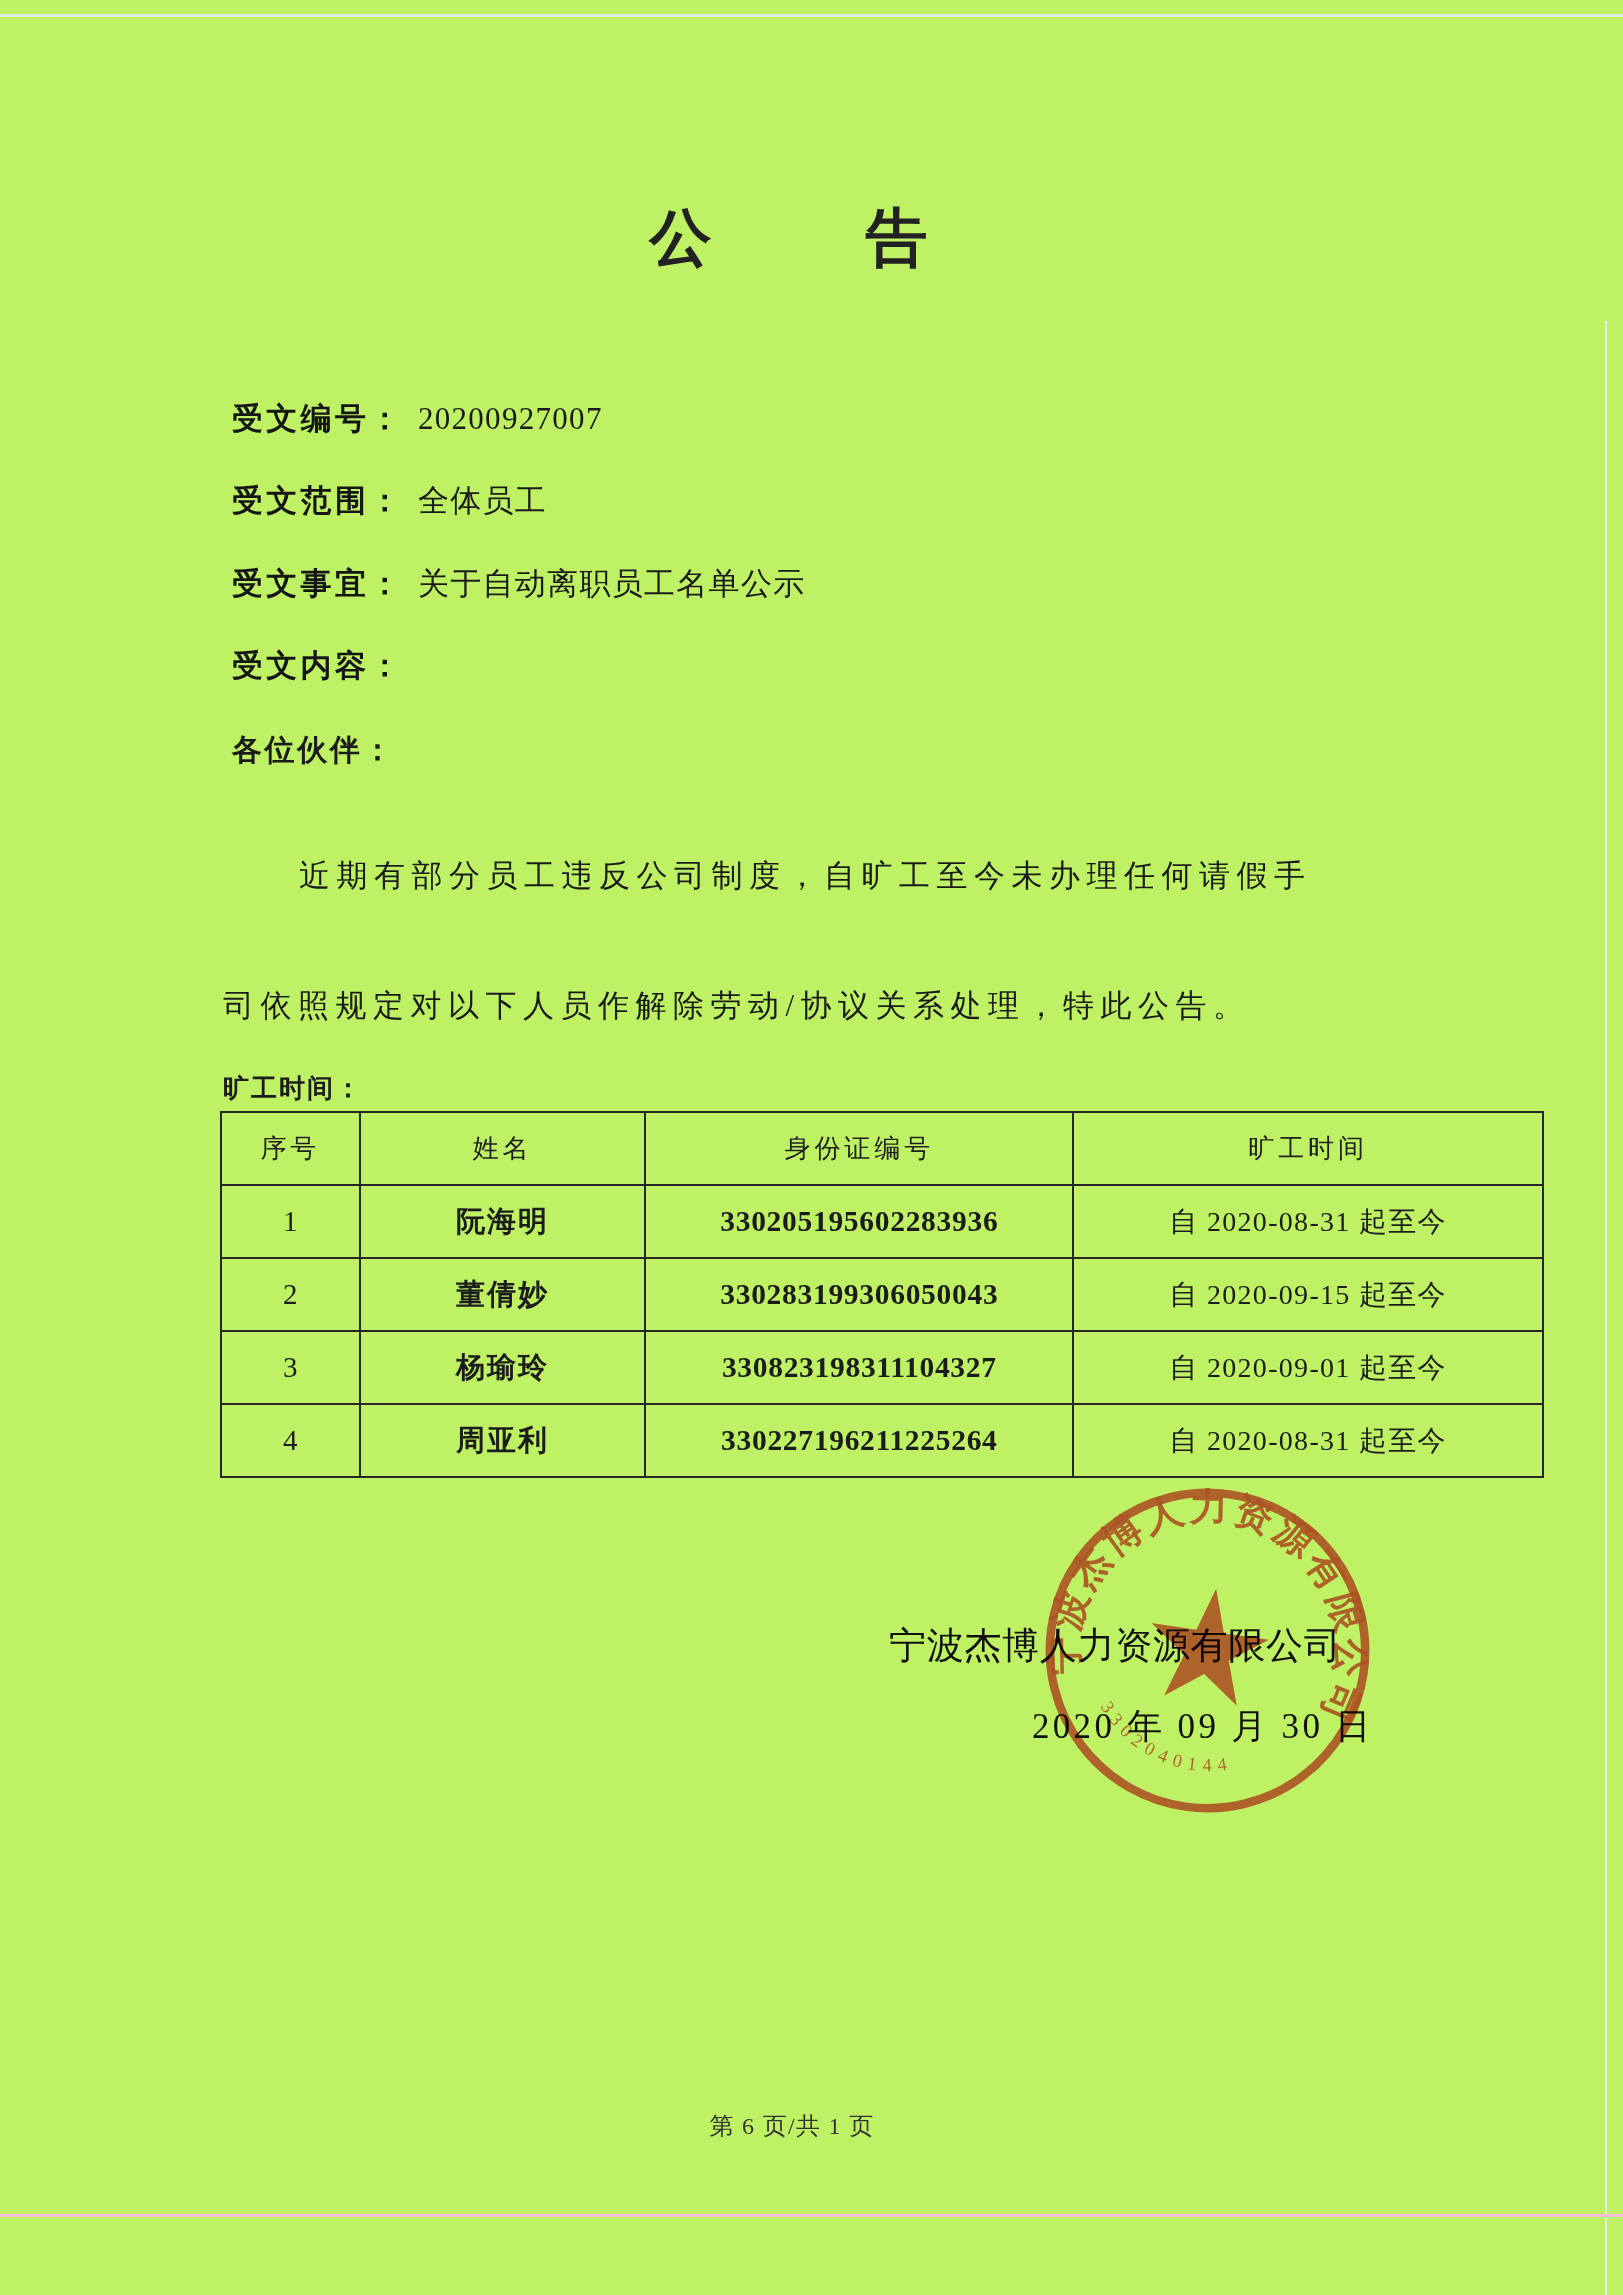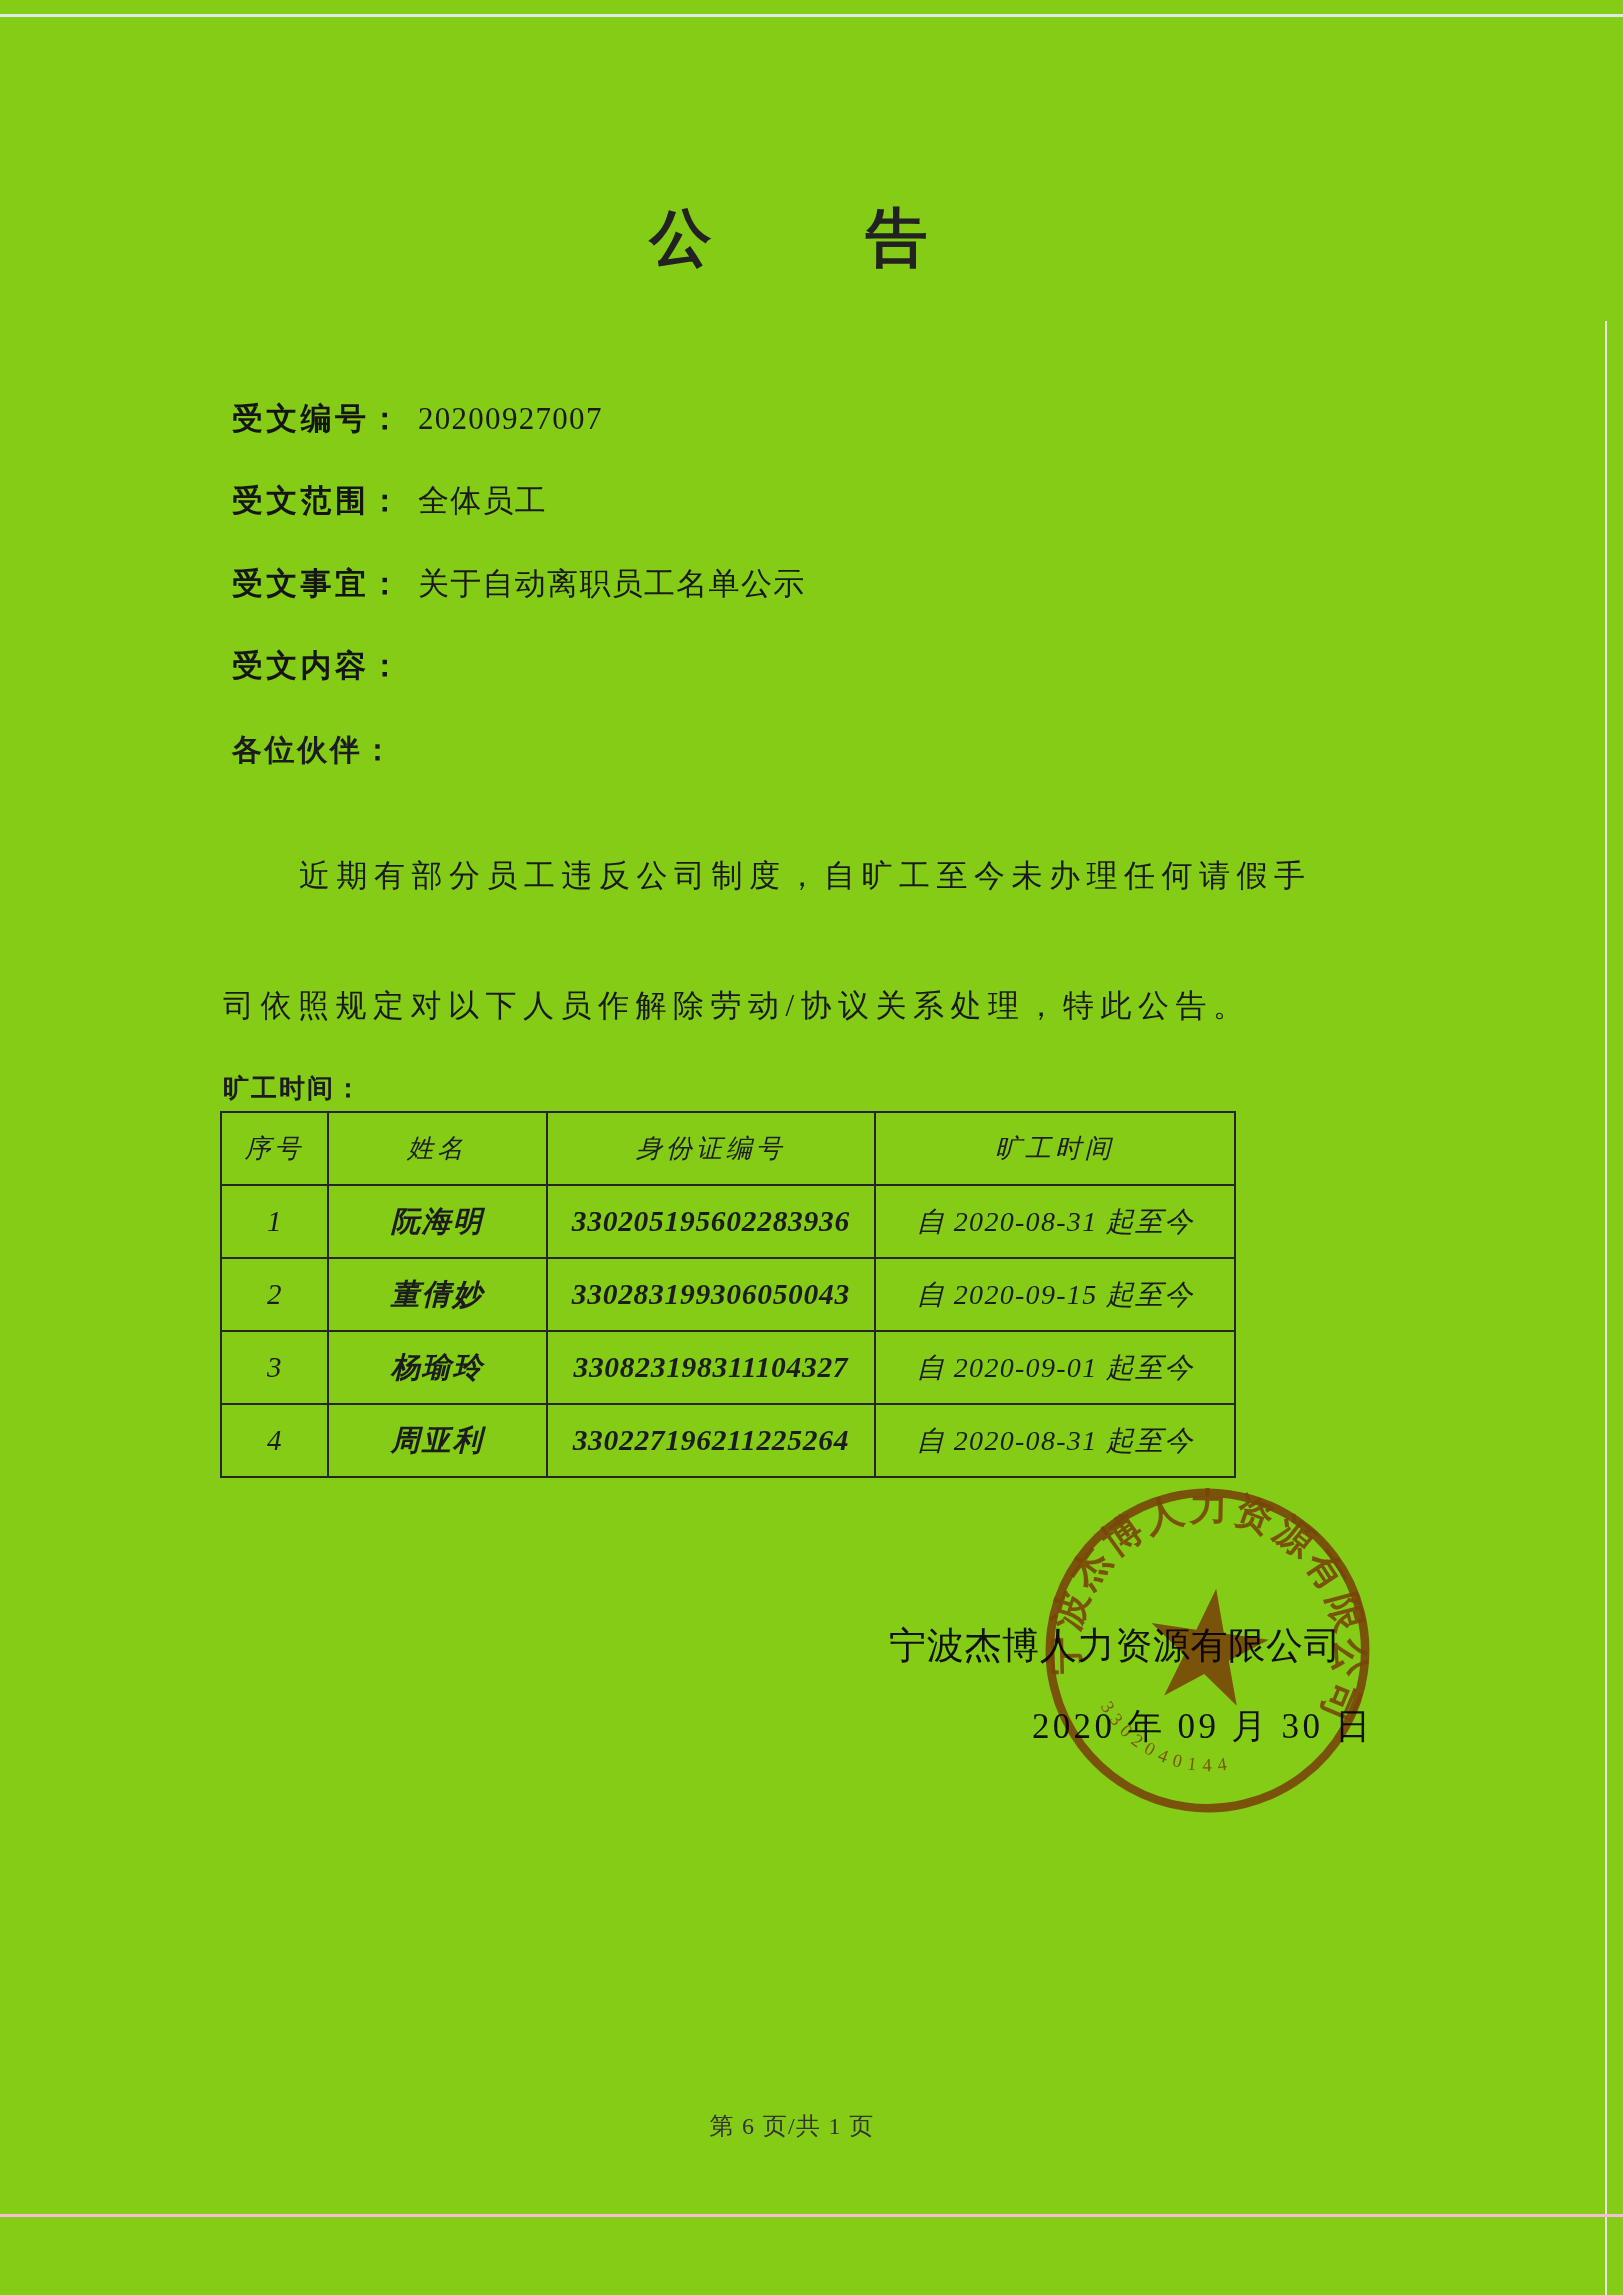--- a/index.html
+++ b/index.html
@@ -6,7 +6,7 @@
   .page{
     position:relative;
     width:1623px;height:2295px;
-    background:#84cc16;
+    background:#bef264;
     font-family:"Liberation Serif","DejaVu Serif",serif;
     color:#1c1c1c;
     overflow:hidden;

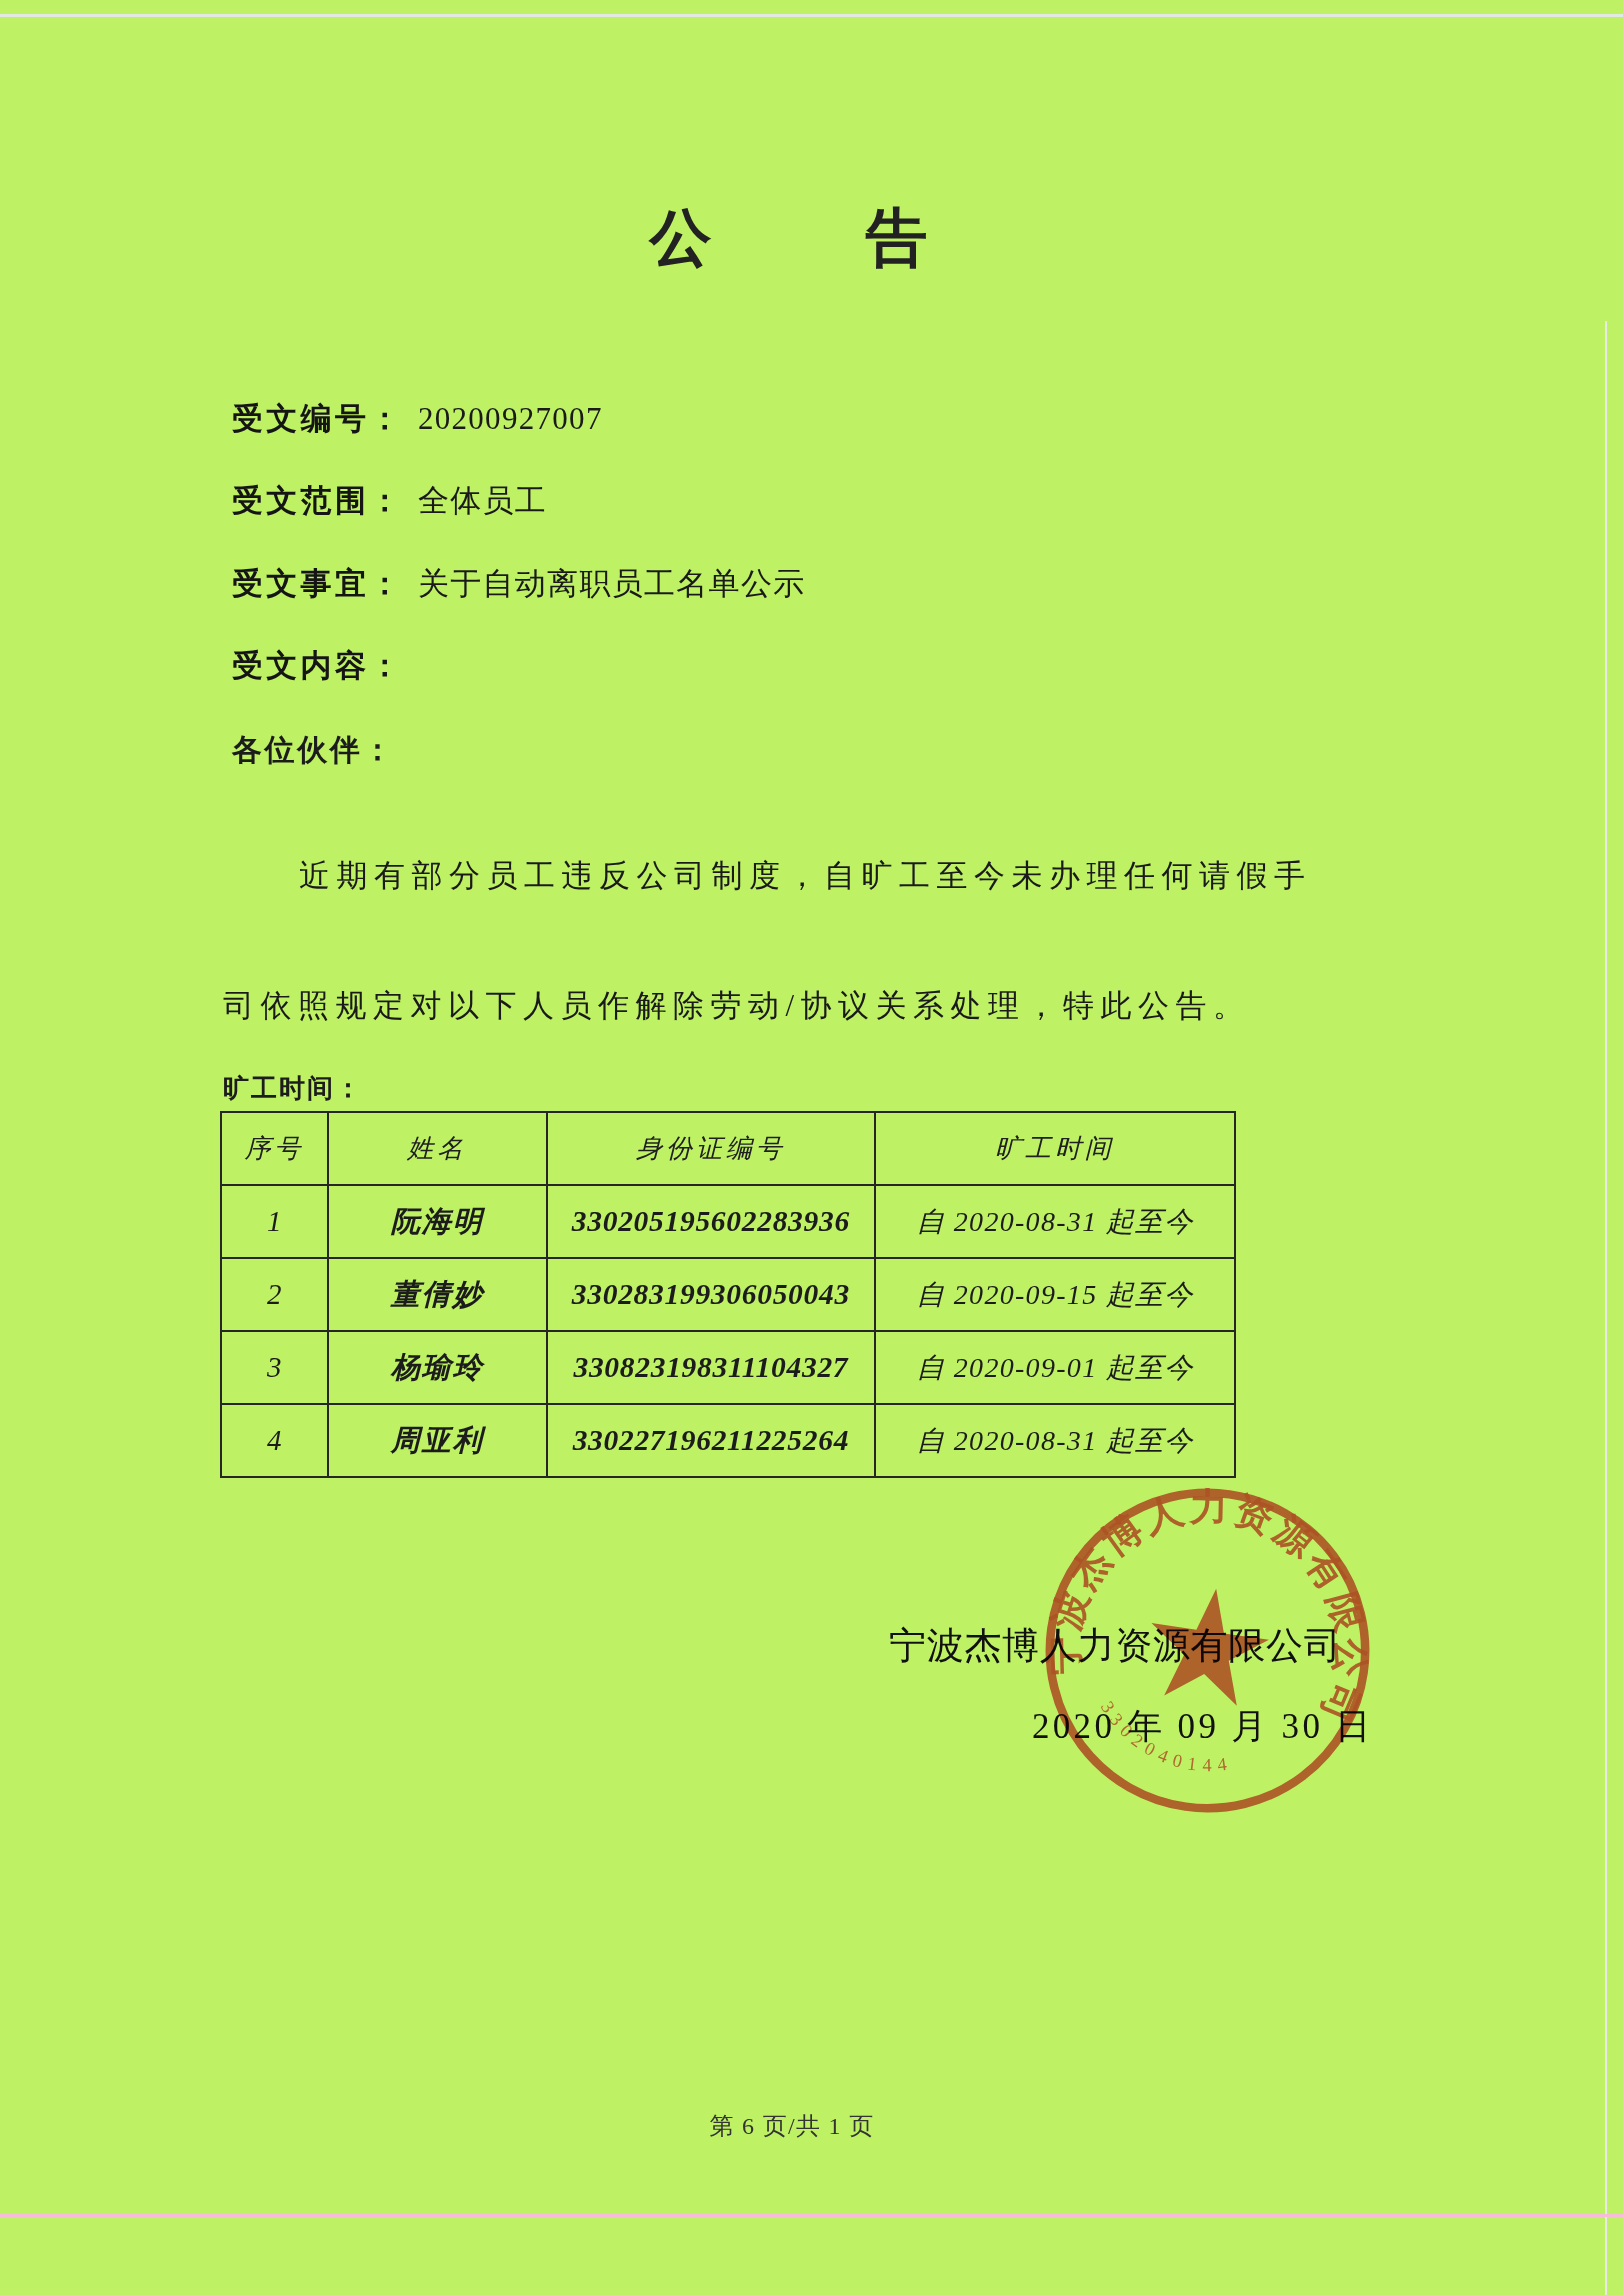--- a/index.html
+++ b/index.html
@@ -39,8 +39,8 @@
   .list-intro{position:absolute;left:223px;top:1071px;font-size:26px;font-weight:bold;letter-spacing:2px;}
 
   table.roster{
-    position:absolute;left:220px;top:1111px;width:1016px;height:364px;
-    border-collapse:collapse;table-layout:fixed;font-style:italic;
+    position:absolute;left:220px;top:1111px;width:1324px;height:364px;
+    border-collapse:collapse;table-layout:fixed;
   }
   table.roster th,table.roster td{
     border:2.6px solid #262626;text-align:center;vertical-align:middle;padding:0;

